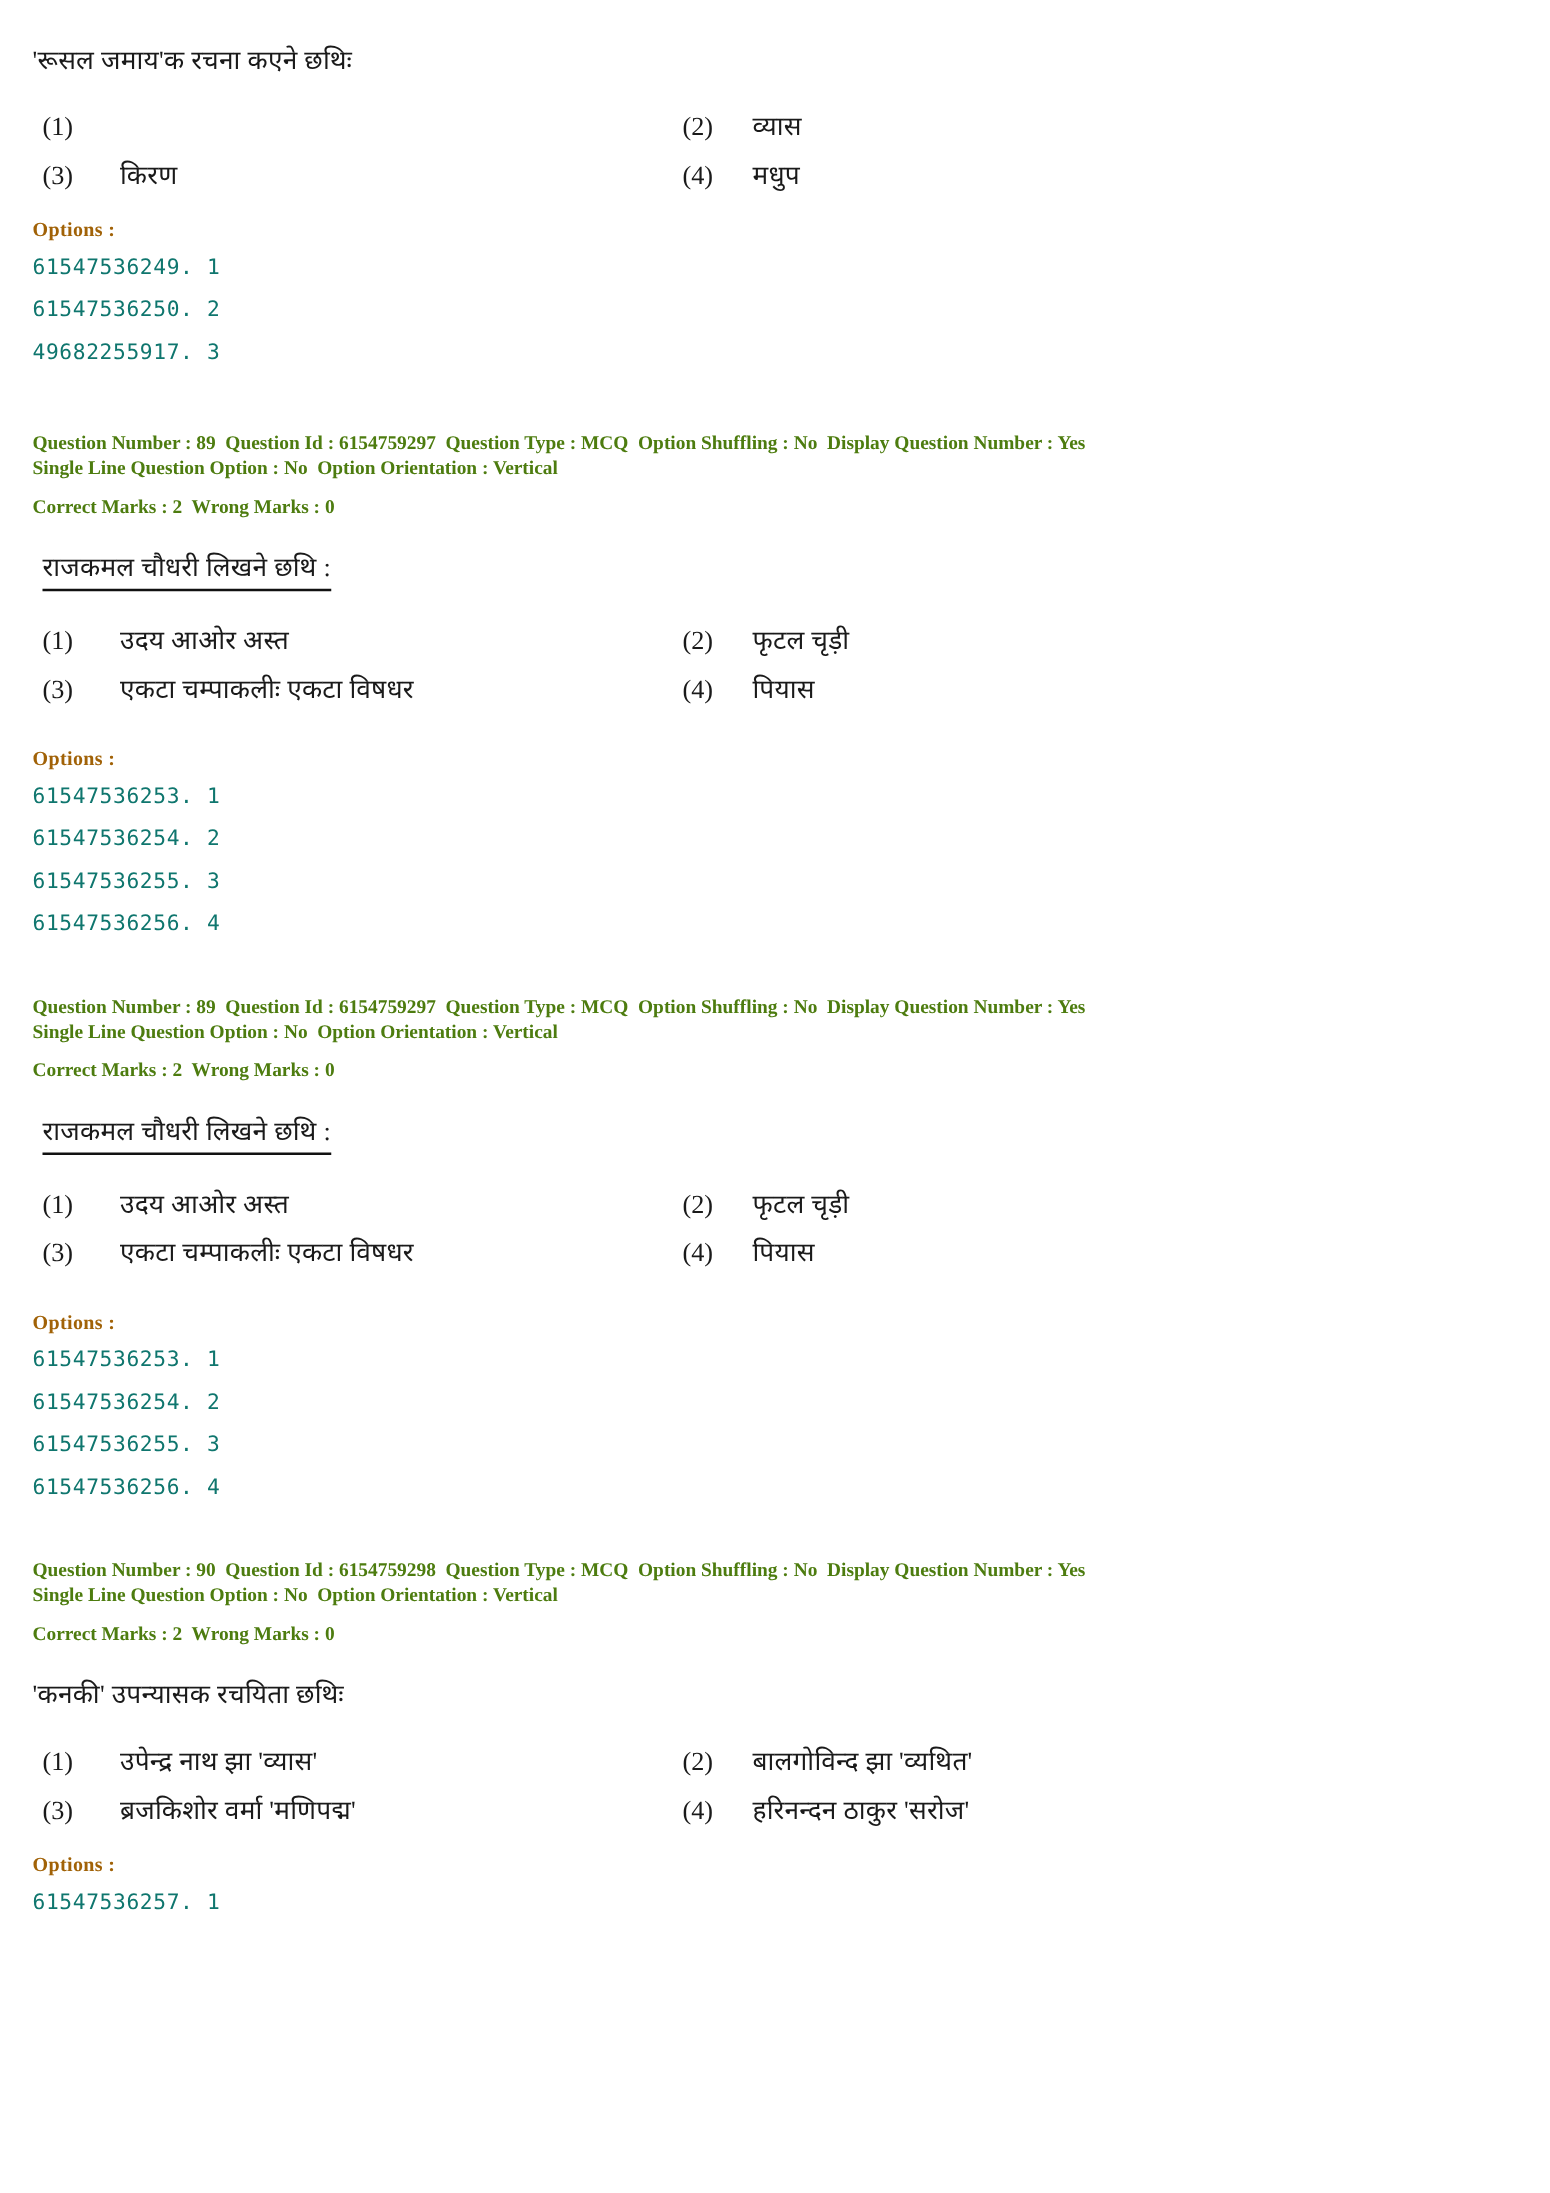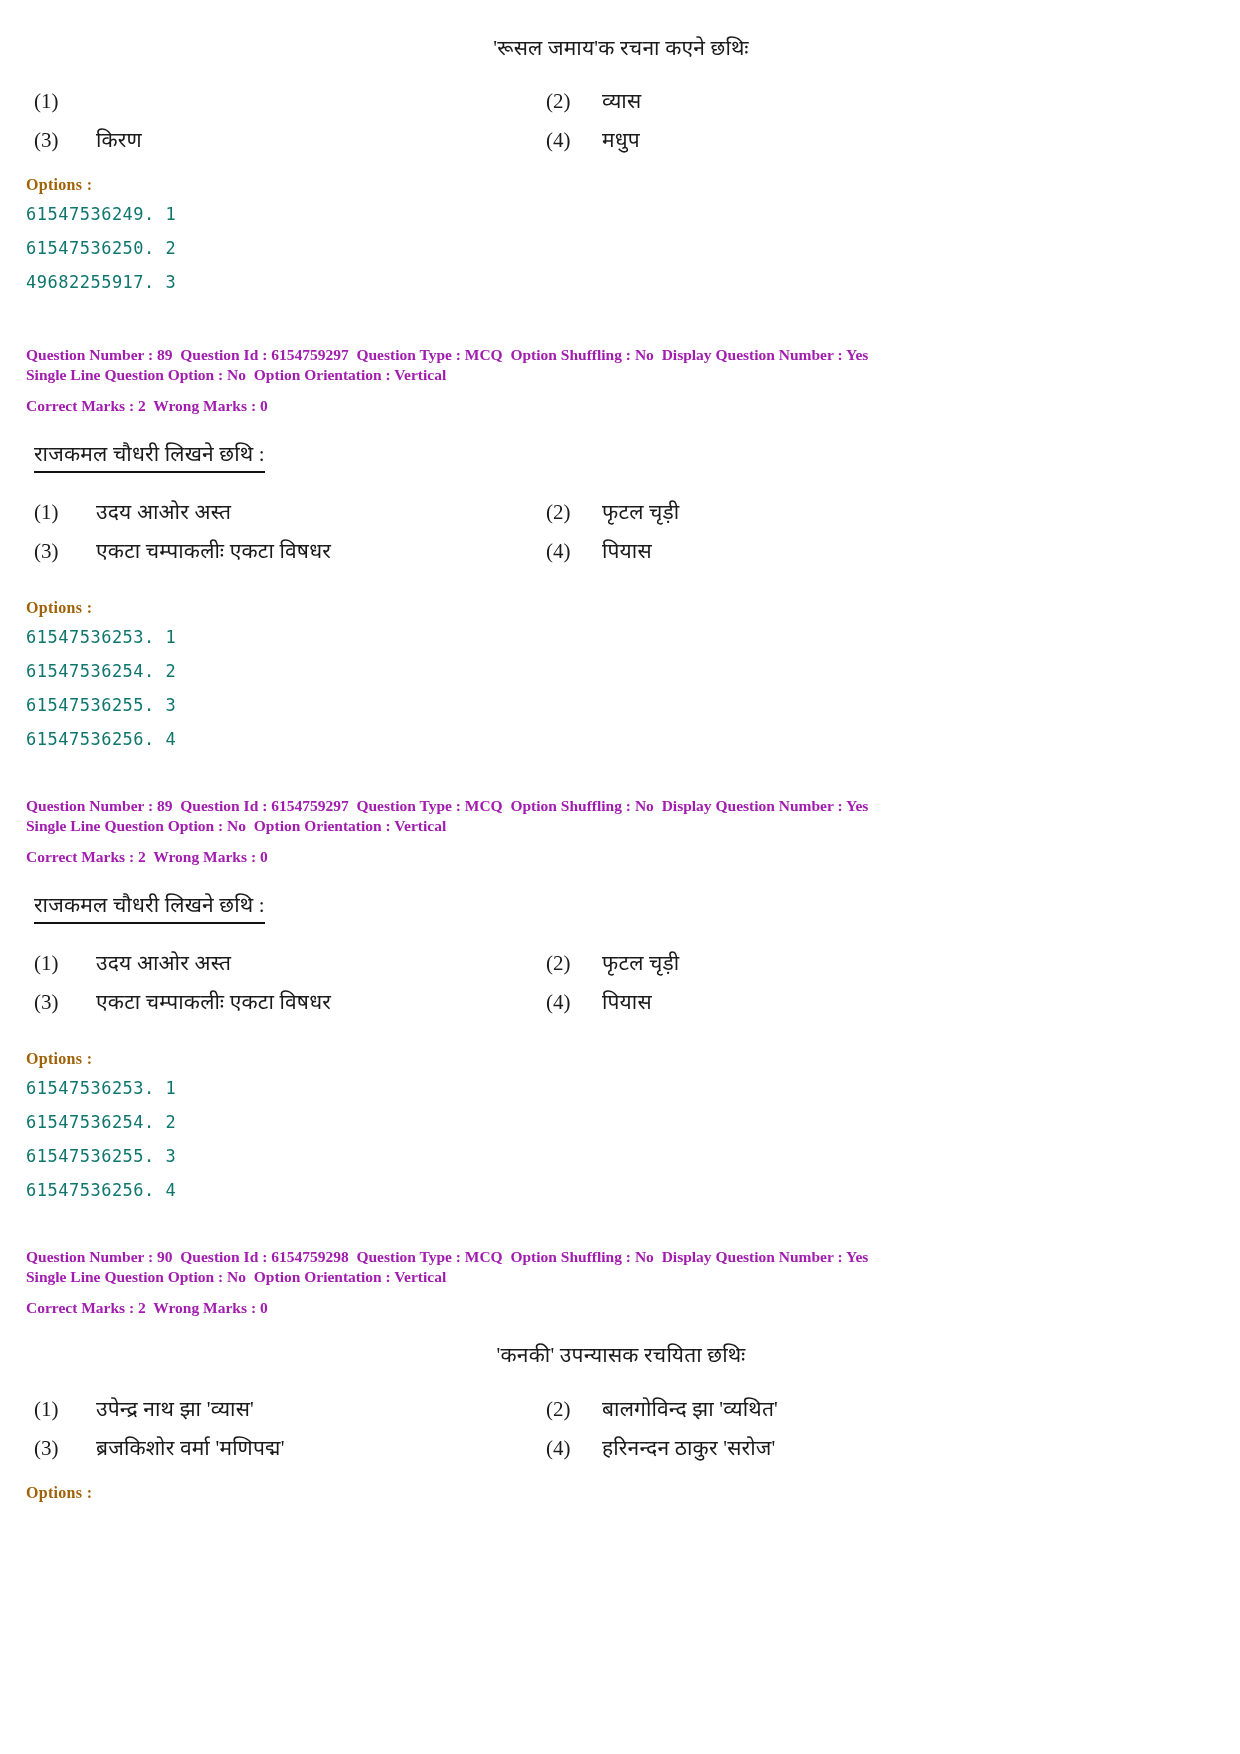--- a/index.html
+++ b/index.html
@@ -31,7 +31,6 @@
     line-height: 1.35;
     color: #1a1a1a;
     letter-spacing: .2px;
-    text-align: center;
   }
   .stem.underlined {
     display: inline-block;

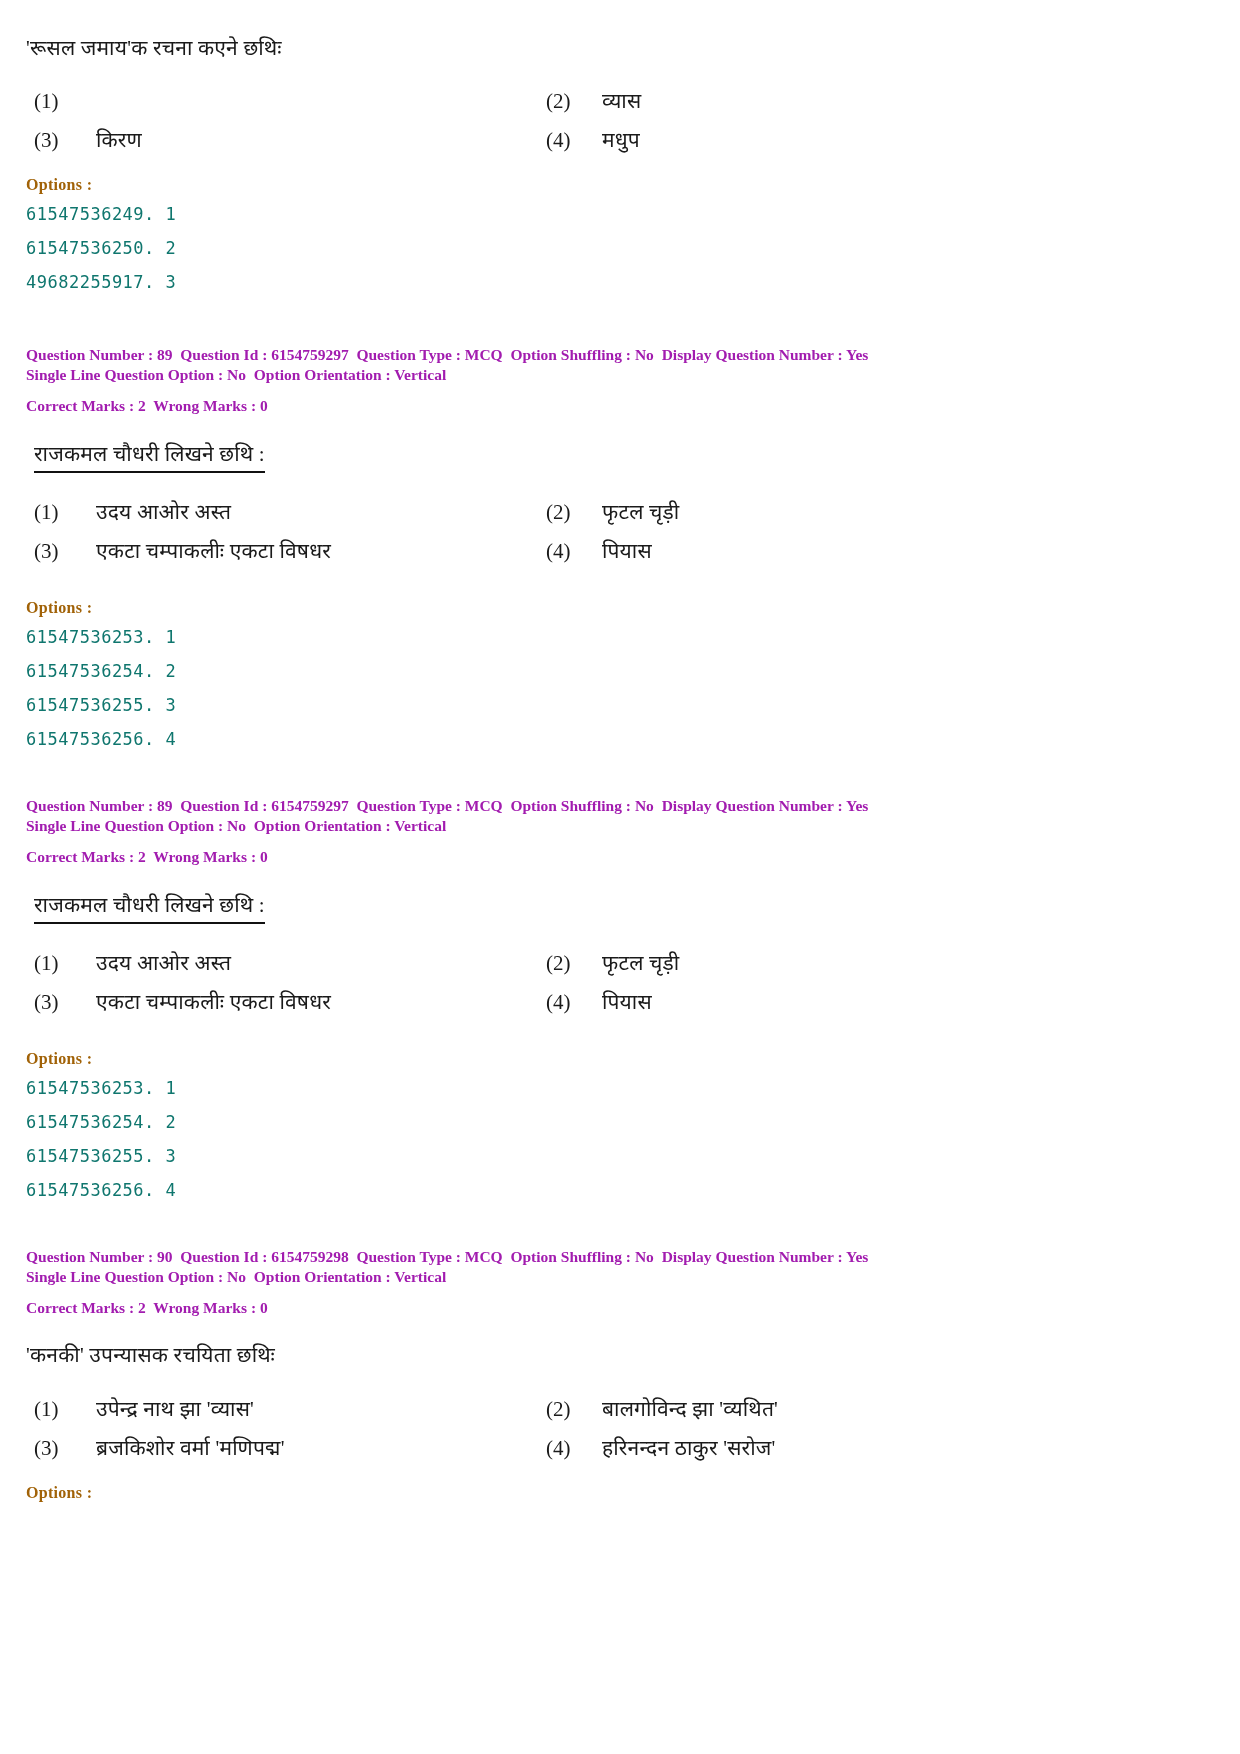--- a/index.html
+++ b/index.html
@@ -95,7 +95,7 @@
     font-weight: bold;
     font-size: 15.5px;
     line-height: 1.28;
-    color: #a21caf;
+    color: #4d7c0f;
     letter-spacing: 0px;
   }
   .meta .l1, .meta .l2 { display: block; }

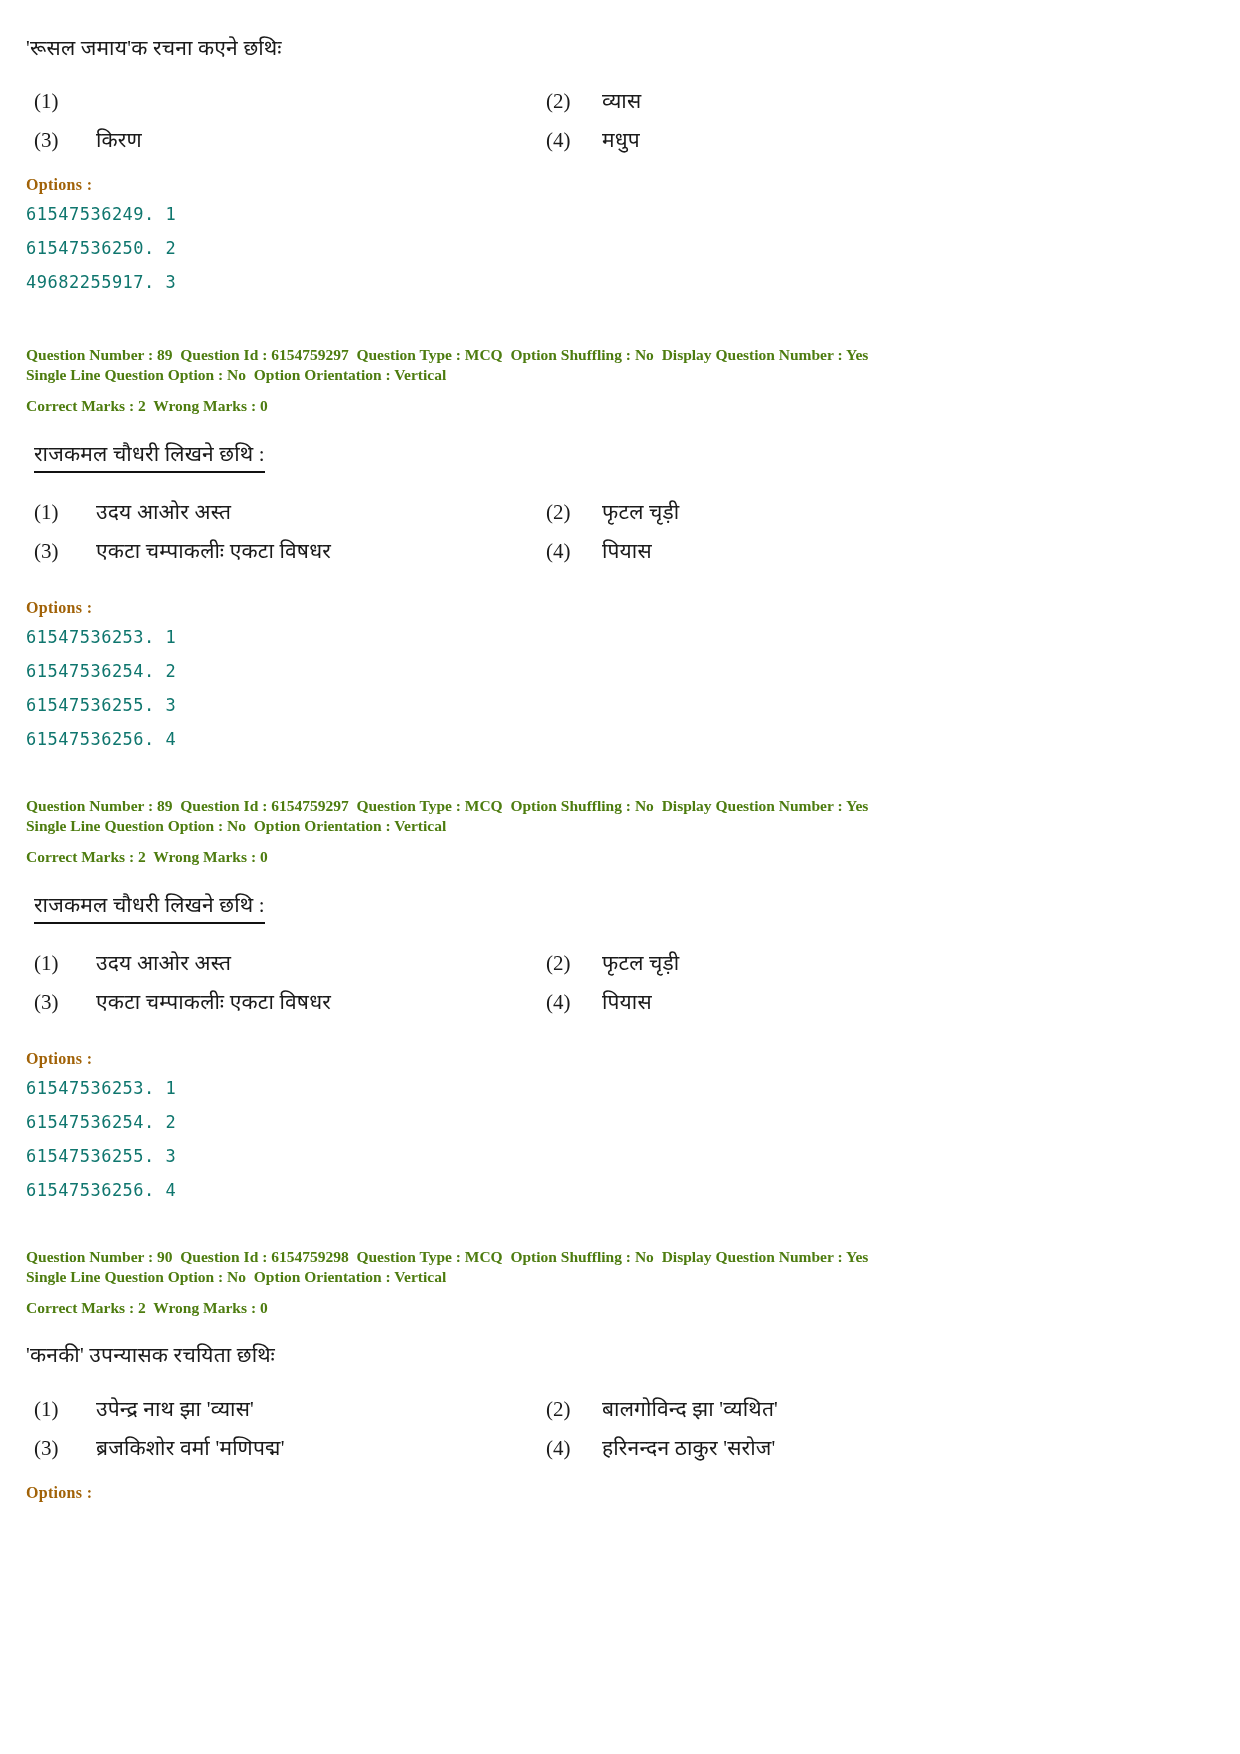--- a/index.html
+++ b/index.html
@@ -314,6 +314,7 @@
       </div>
       <div class="sp-16"></div>
       <div class="options-label">Options :</div>
+      <div class="optid">61547536257. 1</div>
     </div>
 
   </div>

